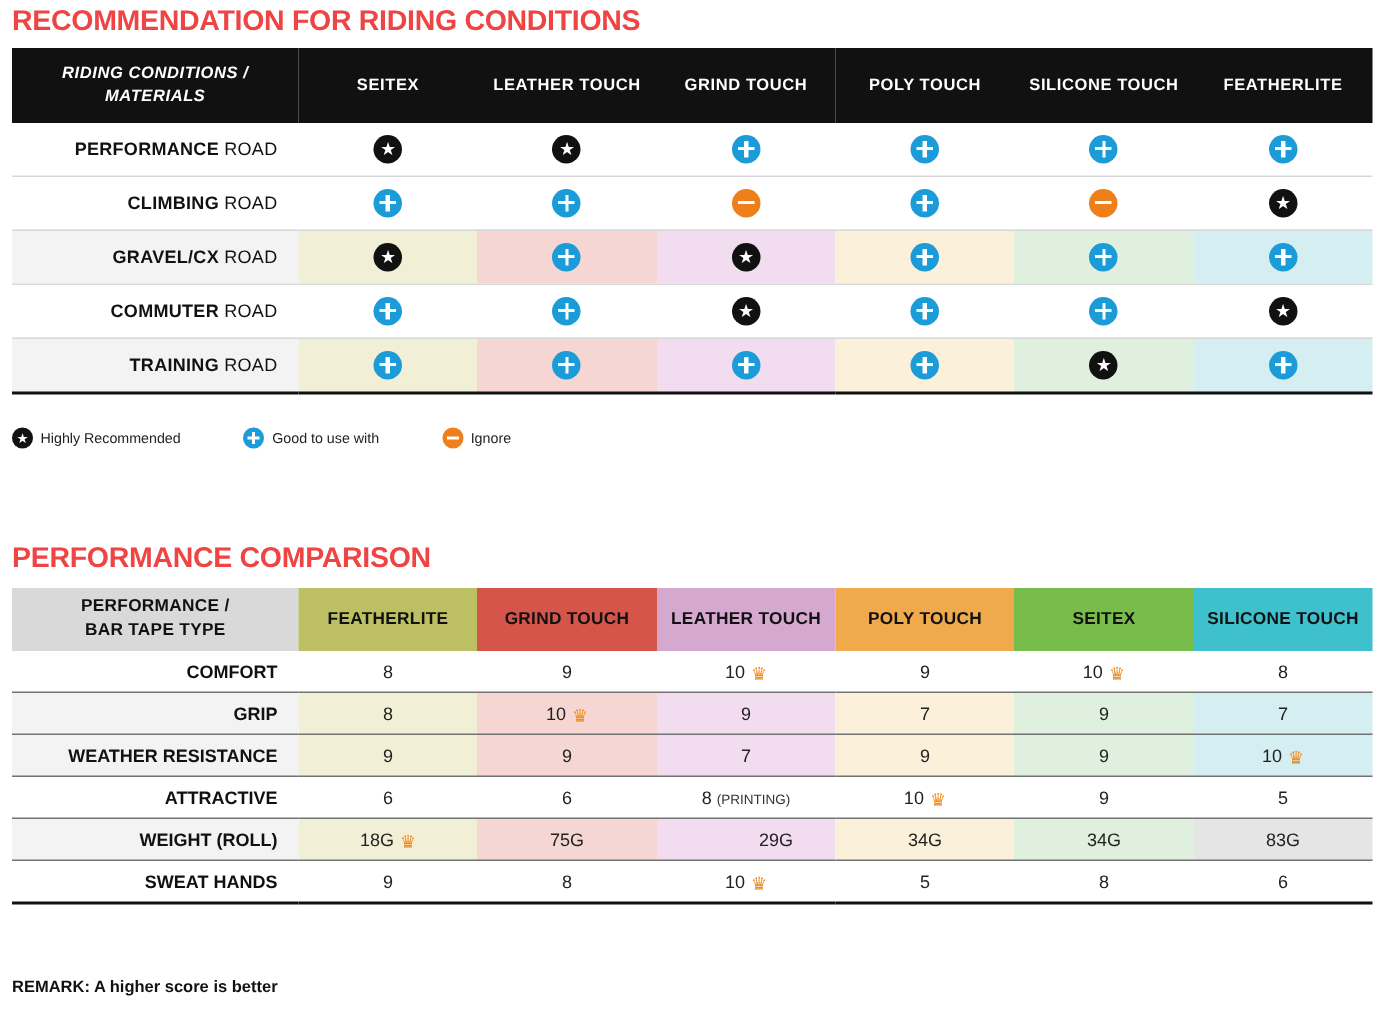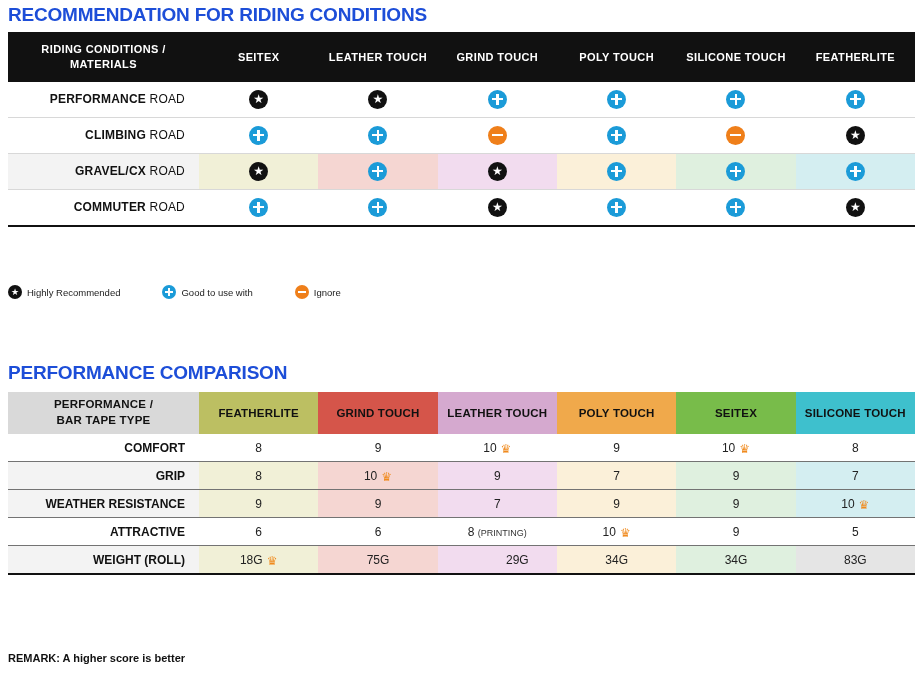--- a/index.html
+++ b/index.html
@@ -24,7 +24,7 @@
     font-size: 19px;
     font-weight: bold;
     letter-spacing: -0.2px;
-    color: #1d4ed8;
+    color: #ef4444;
     margin: 0;
   }
   #title-rec {

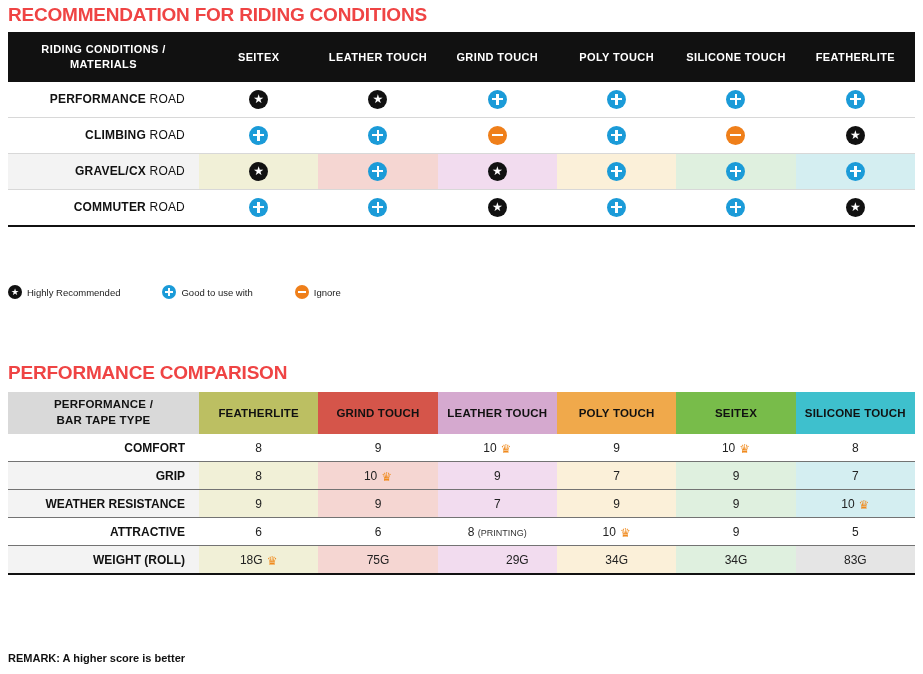--- a/index.html
+++ b/index.html
@@ -62,6 +62,7 @@
   .rec-table thead th.first {
     text-align: center;
     line-height: 1.35;
+    font-style: italic;
   }
   .rec-table tbody td {
     height: 35px;

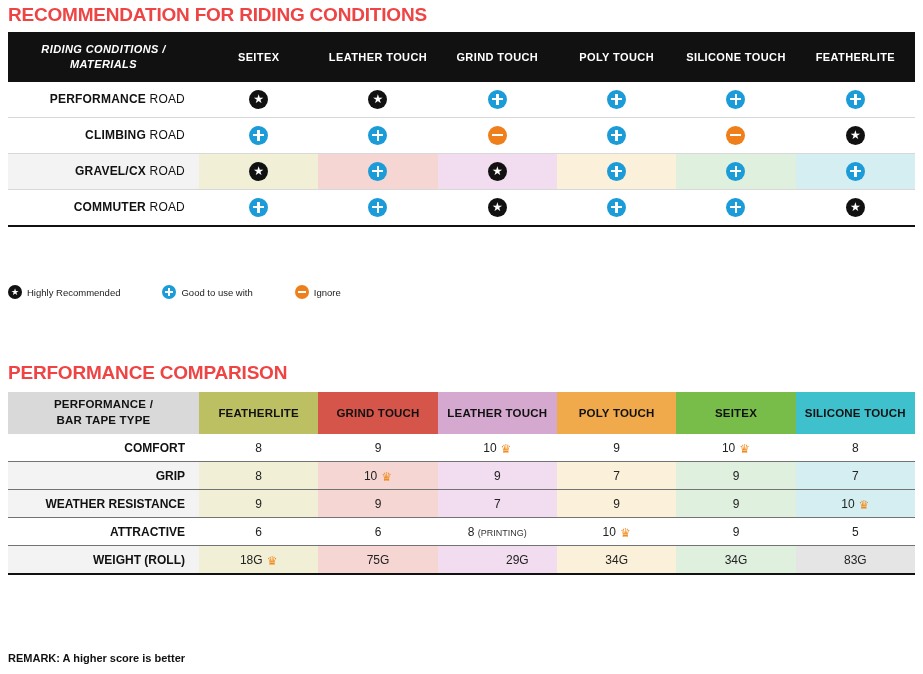--- a/index.html
+++ b/index.html
@@ -279,6 +279,15 @@
           <td style="background: rgb(255, 255, 255);"><span class="sym sym-plus"></span></td>
           <td style="background: rgb(255, 255, 255);"><span class="sym sym-star"></span></td>
         </tr>
+        <tr>
+          <td class="rowlabel" style="background: rgb(243, 243, 243);"><span>TRAINING</span> <span class="lite">ROAD</span></td>
+          <td style="background: rgb(241, 240, 215);"><span class="sym sym-plus"></span></td>
+          <td style="background: rgb(245, 214, 210);"><span class="sym sym-plus"></span></td>
+          <td style="background: rgb(242, 220, 239);"><span class="sym sym-plus"></span></td>
+          <td style="background: rgb(251, 240, 217);"><span class="sym sym-plus"></span></td>
+          <td style="background: rgb(223, 240, 223);"><span class="sym sym-star"></span></td>
+          <td style="background: rgb(212, 238, 241);"><span class="sym sym-plus"></span></td>
+        </tr>
       </tbody>
   </table>
 

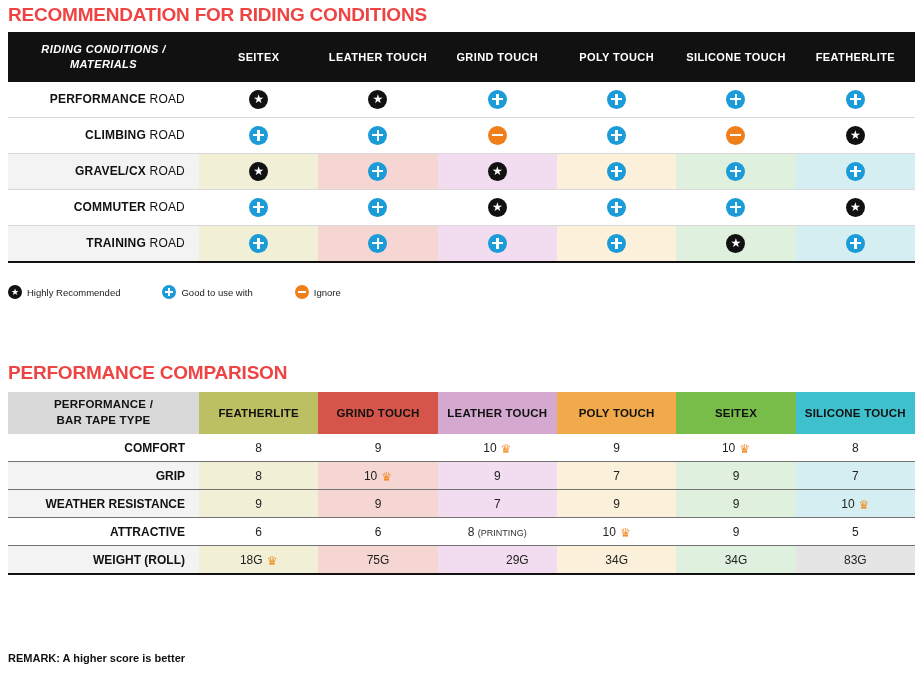--- a/index.html
+++ b/index.html
@@ -369,6 +369,15 @@
           <td style="background: rgb(223, 240, 223);"><span>34G</span></td>
           <td style="background: #e5e5e5;"><span>83G</span></td>
         </tr>
+        <tr>
+          <td class="rowlabel" style="background: rgb(255, 255, 255);">SWEAT HANDS</td>
+          <td style="background: rgb(255, 255, 255);"><span>9</span></td>
+          <td style="background: rgb(255, 255, 255);"><span>8</span></td>
+          <td style="background: rgb(255, 255, 255);"><span>10</span><span class="crown">♛</span></td>
+          <td style="background: rgb(255, 255, 255);"><span>5</span></td>
+          <td style="background: rgb(255, 255, 255);"><span>8</span></td>
+          <td style="background: rgb(255, 255, 255);"><span>6</span></td>
+        </tr>
       </tbody>
   </table>
 

